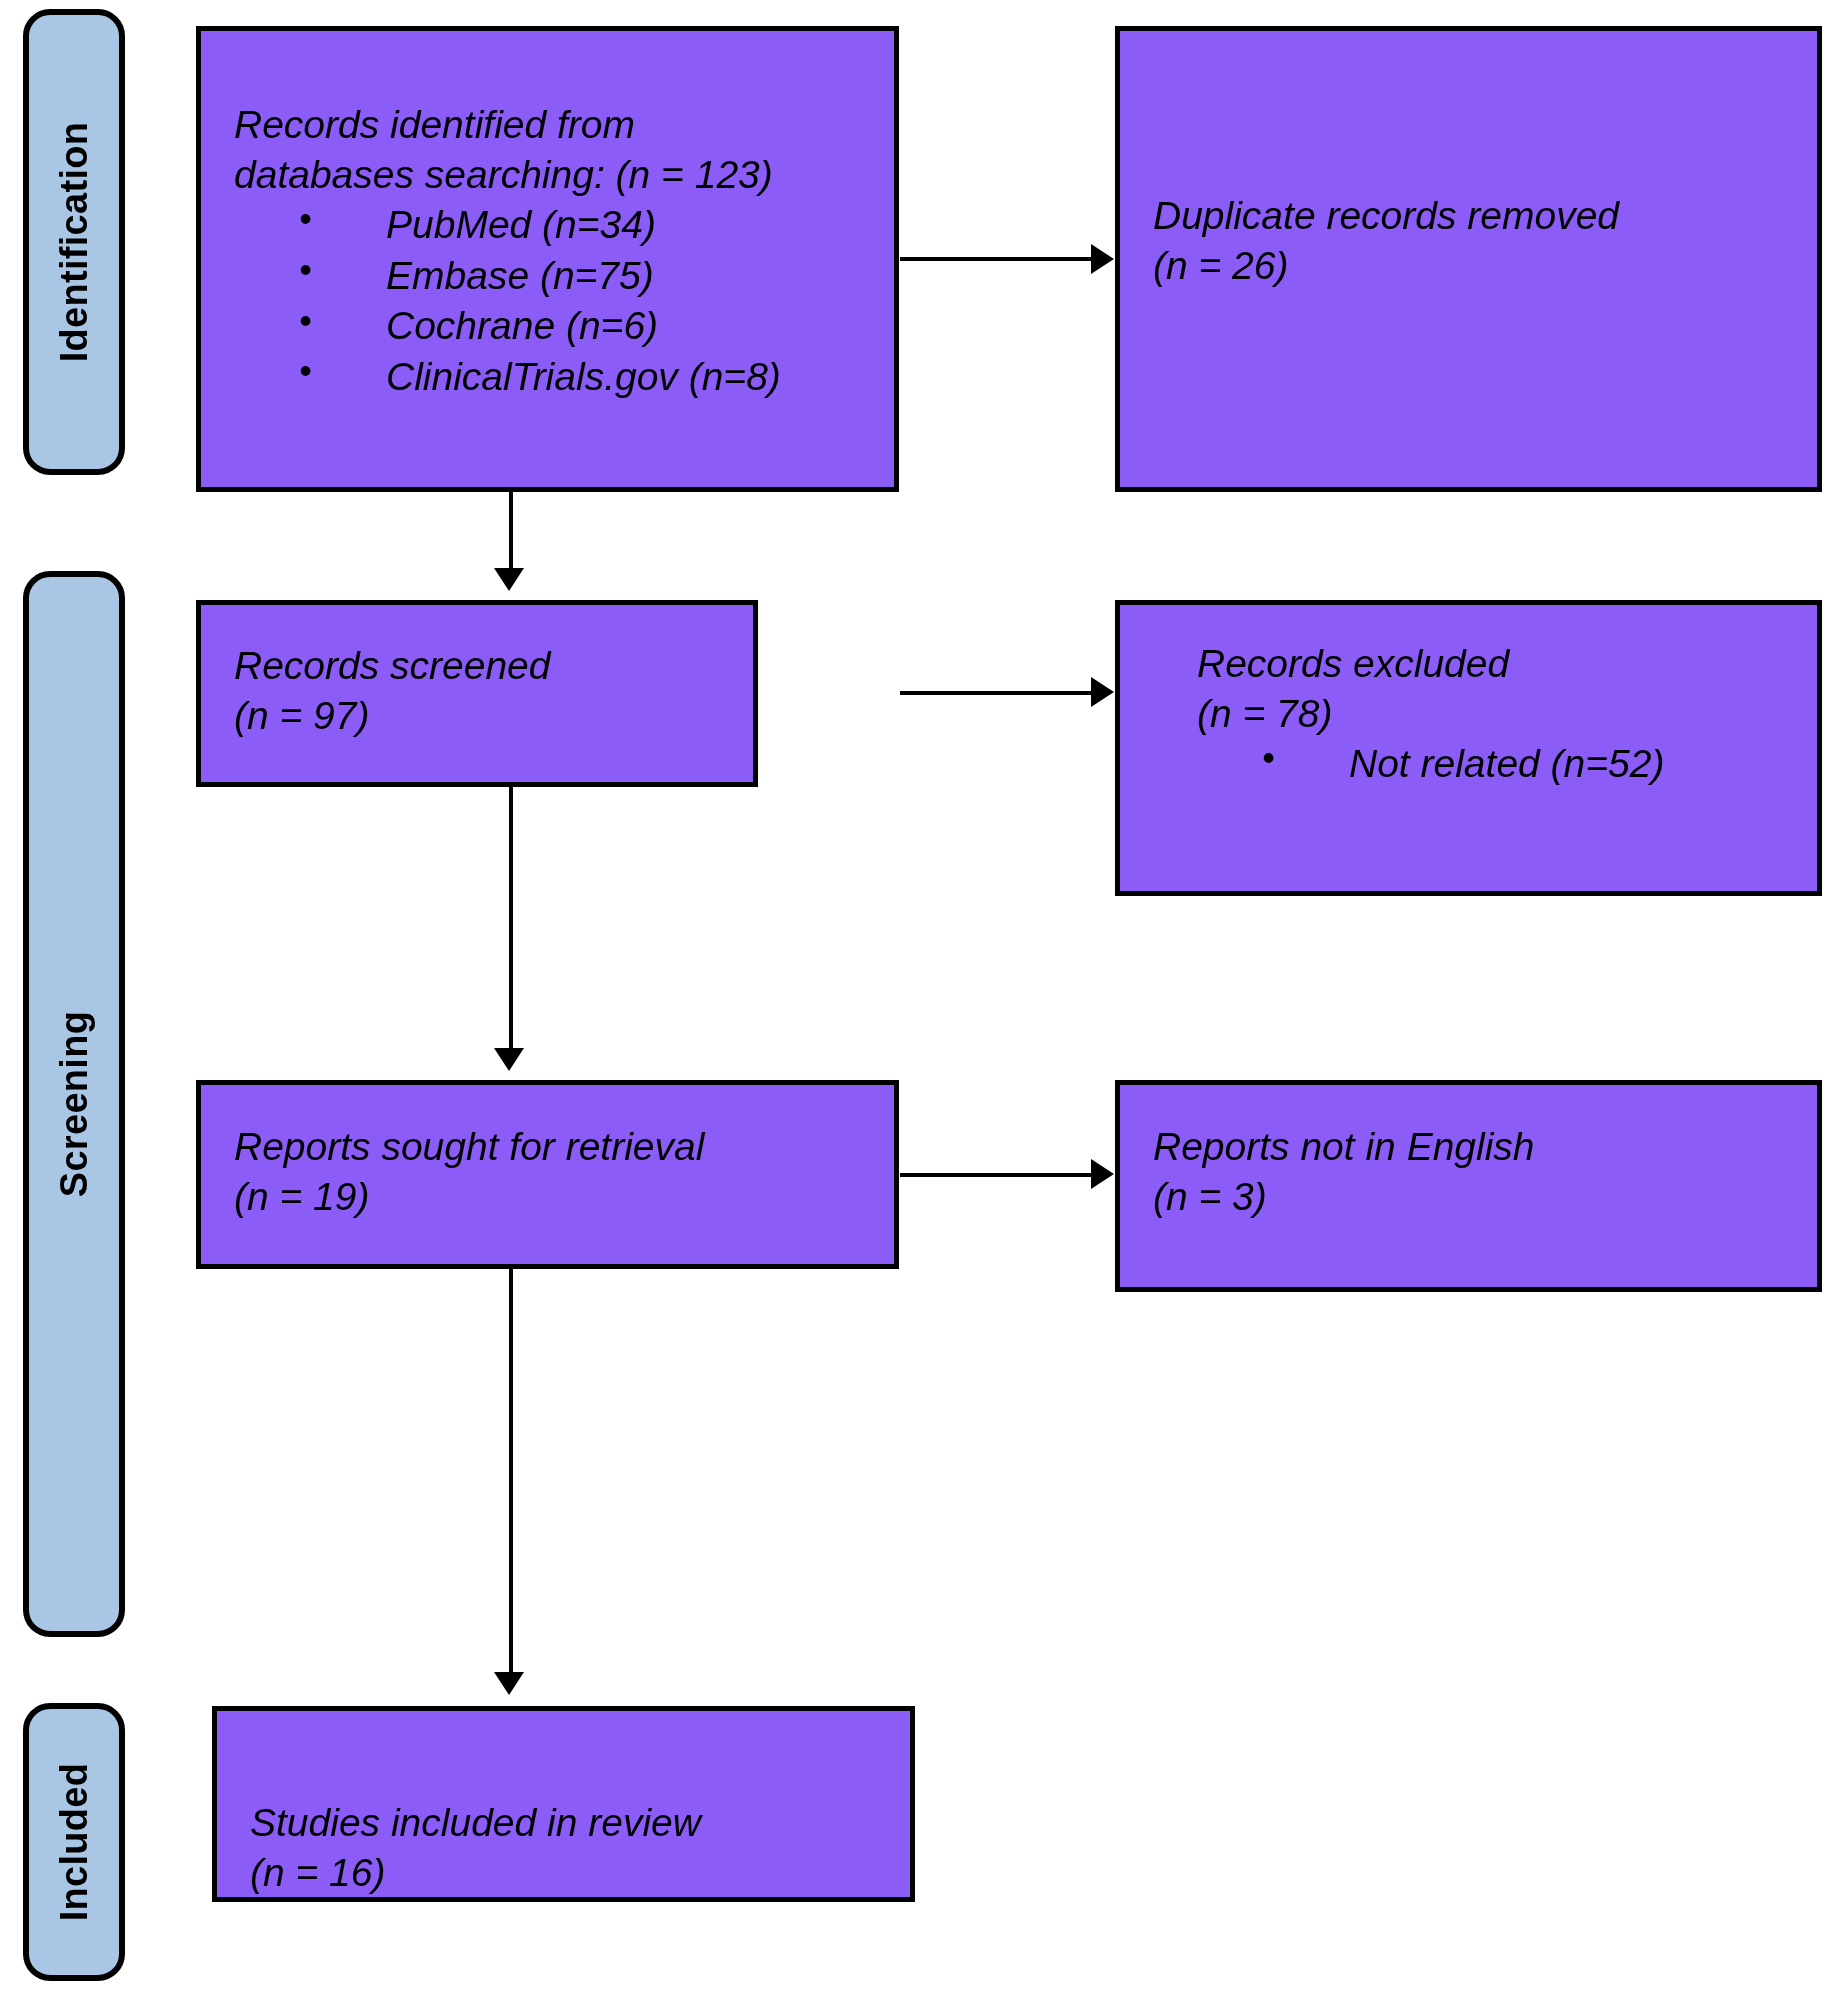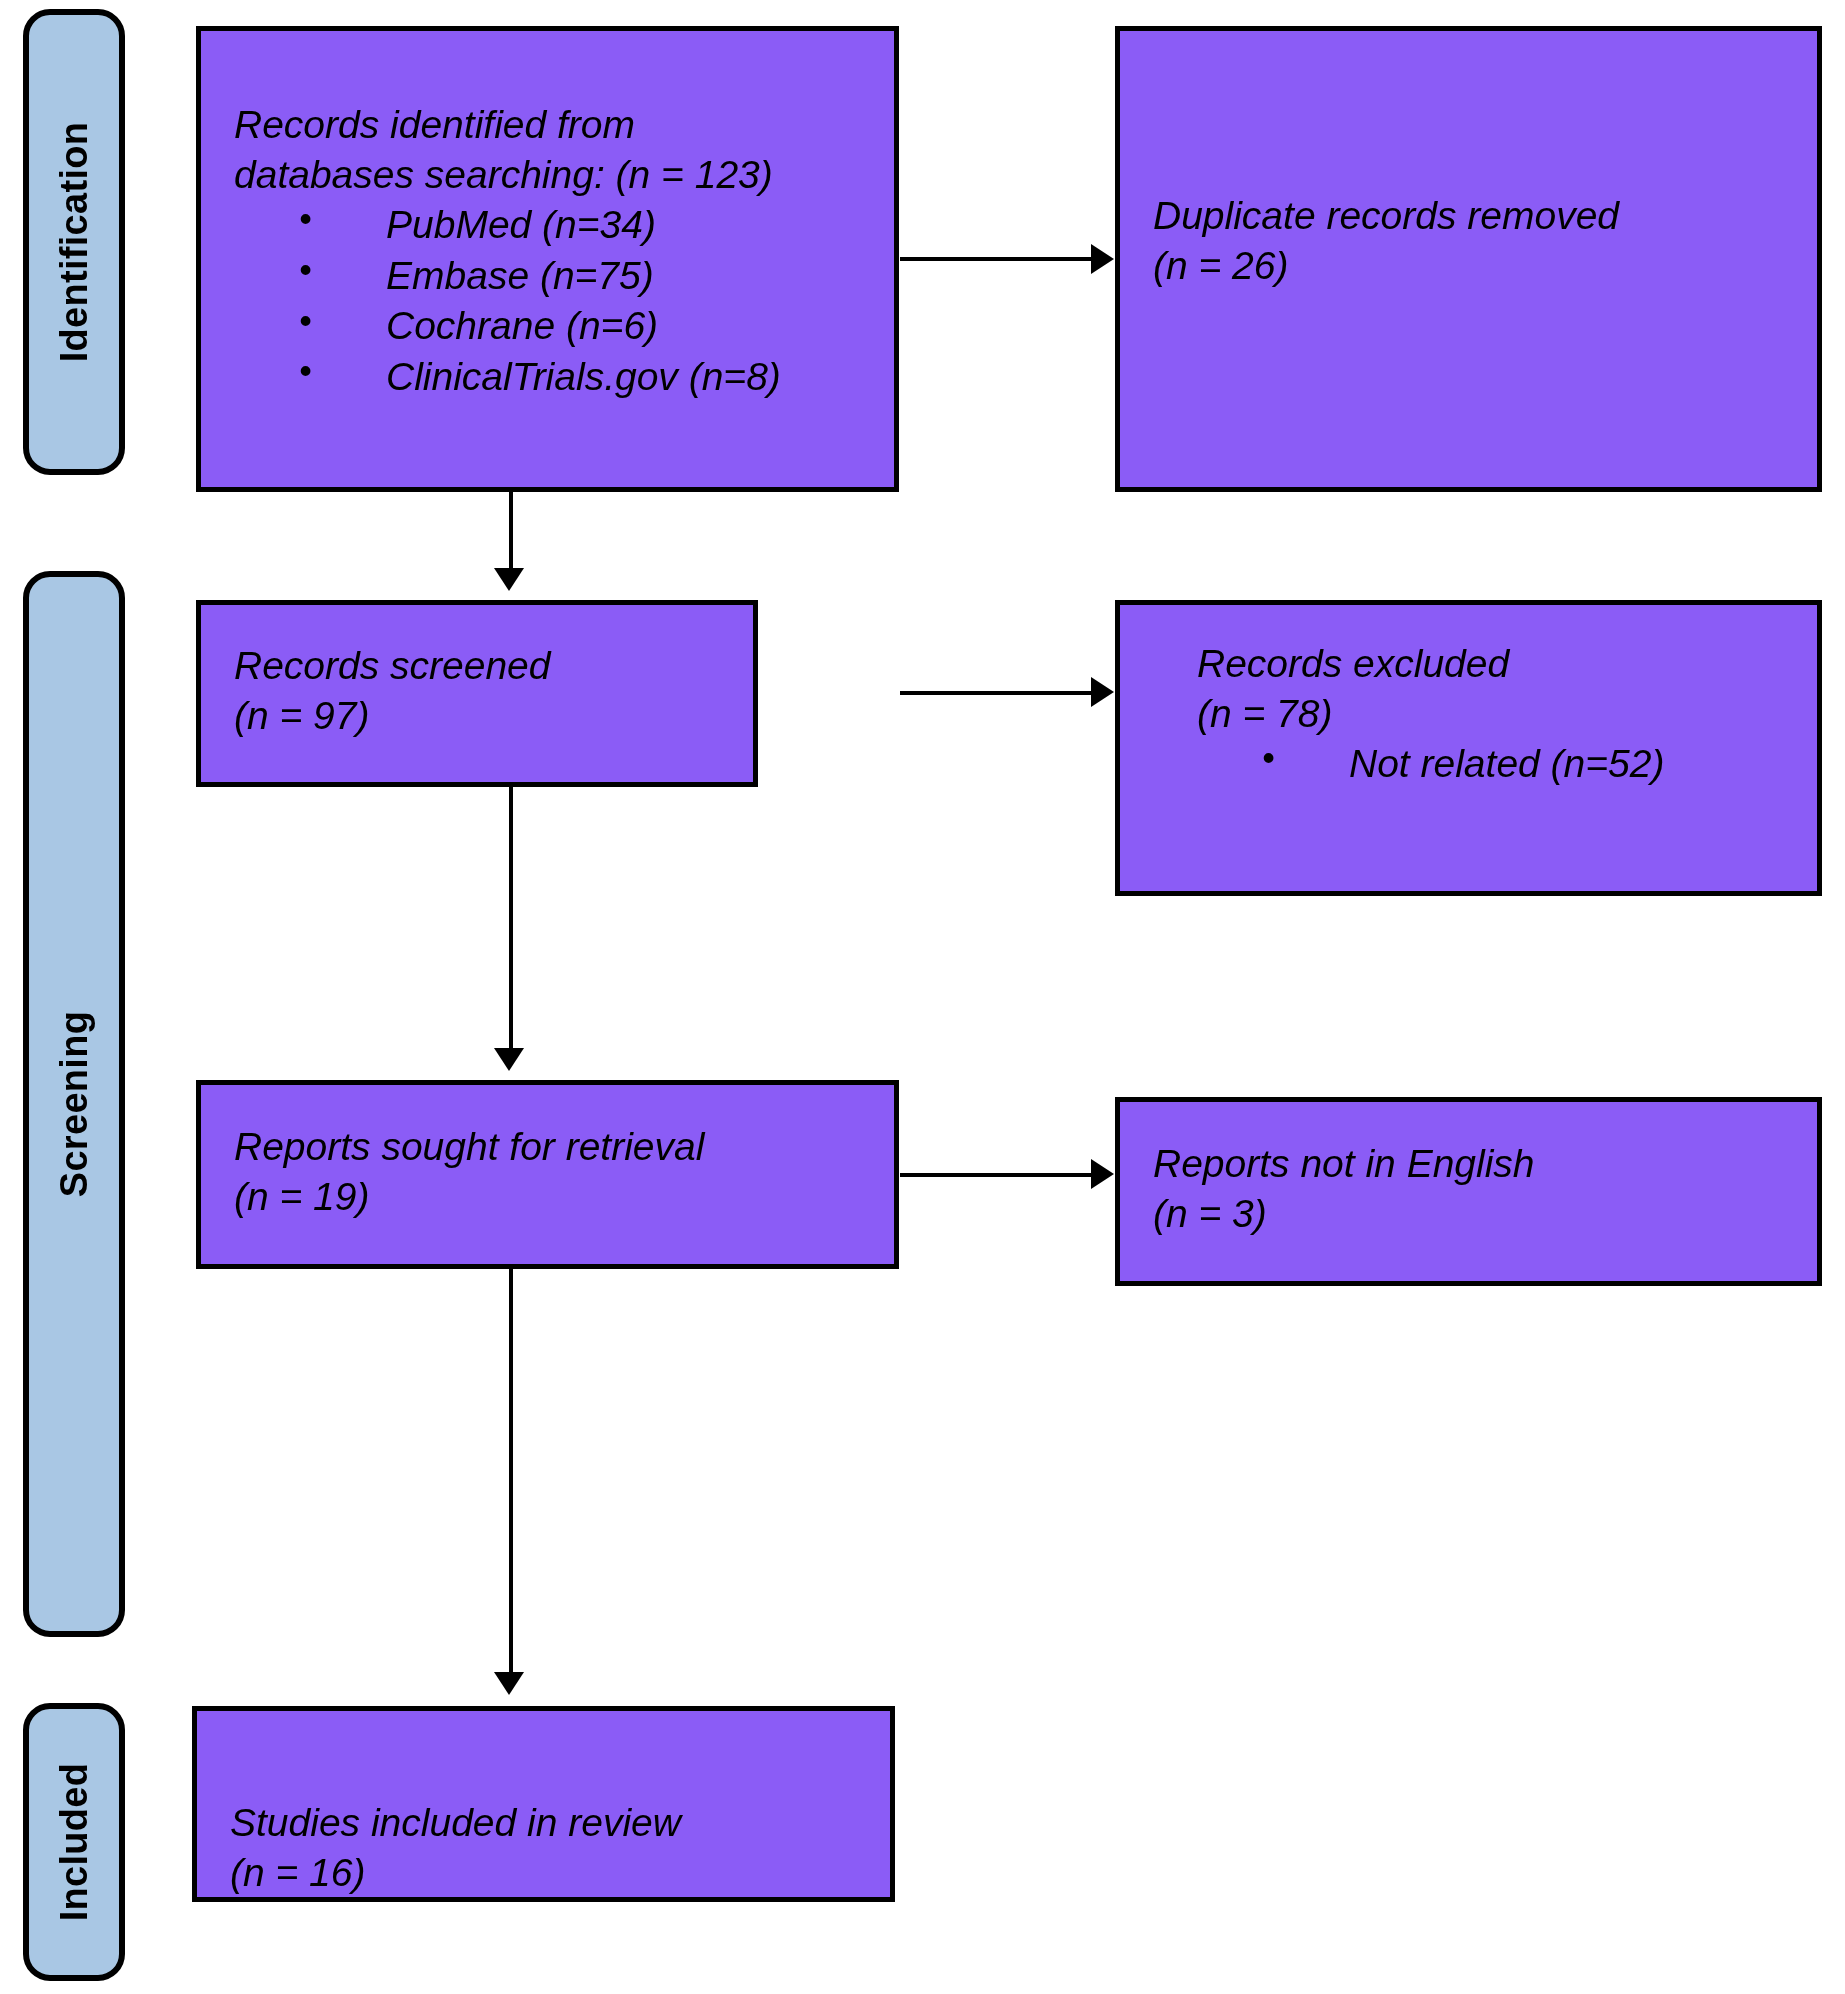--- a/index.html
+++ b/index.html
@@ -82,7 +82,7 @@
 
   #box-sought       {left:196px;  top:1080px; width:703px; height:189px;}
   #box-sought .box-text{top:37px;}
-  #box-not-english  {left:1115px; top:1080px; width:707px; height:189px;margin-top:17px;}
+  #box-not-english  {left:1115px; top:1080px; width:707px; height:212px;}
   #box-not-english .box-text{top:37px;}
 
   #box-included     {left:192px;  top:1706px; width:703px; height:196px;}

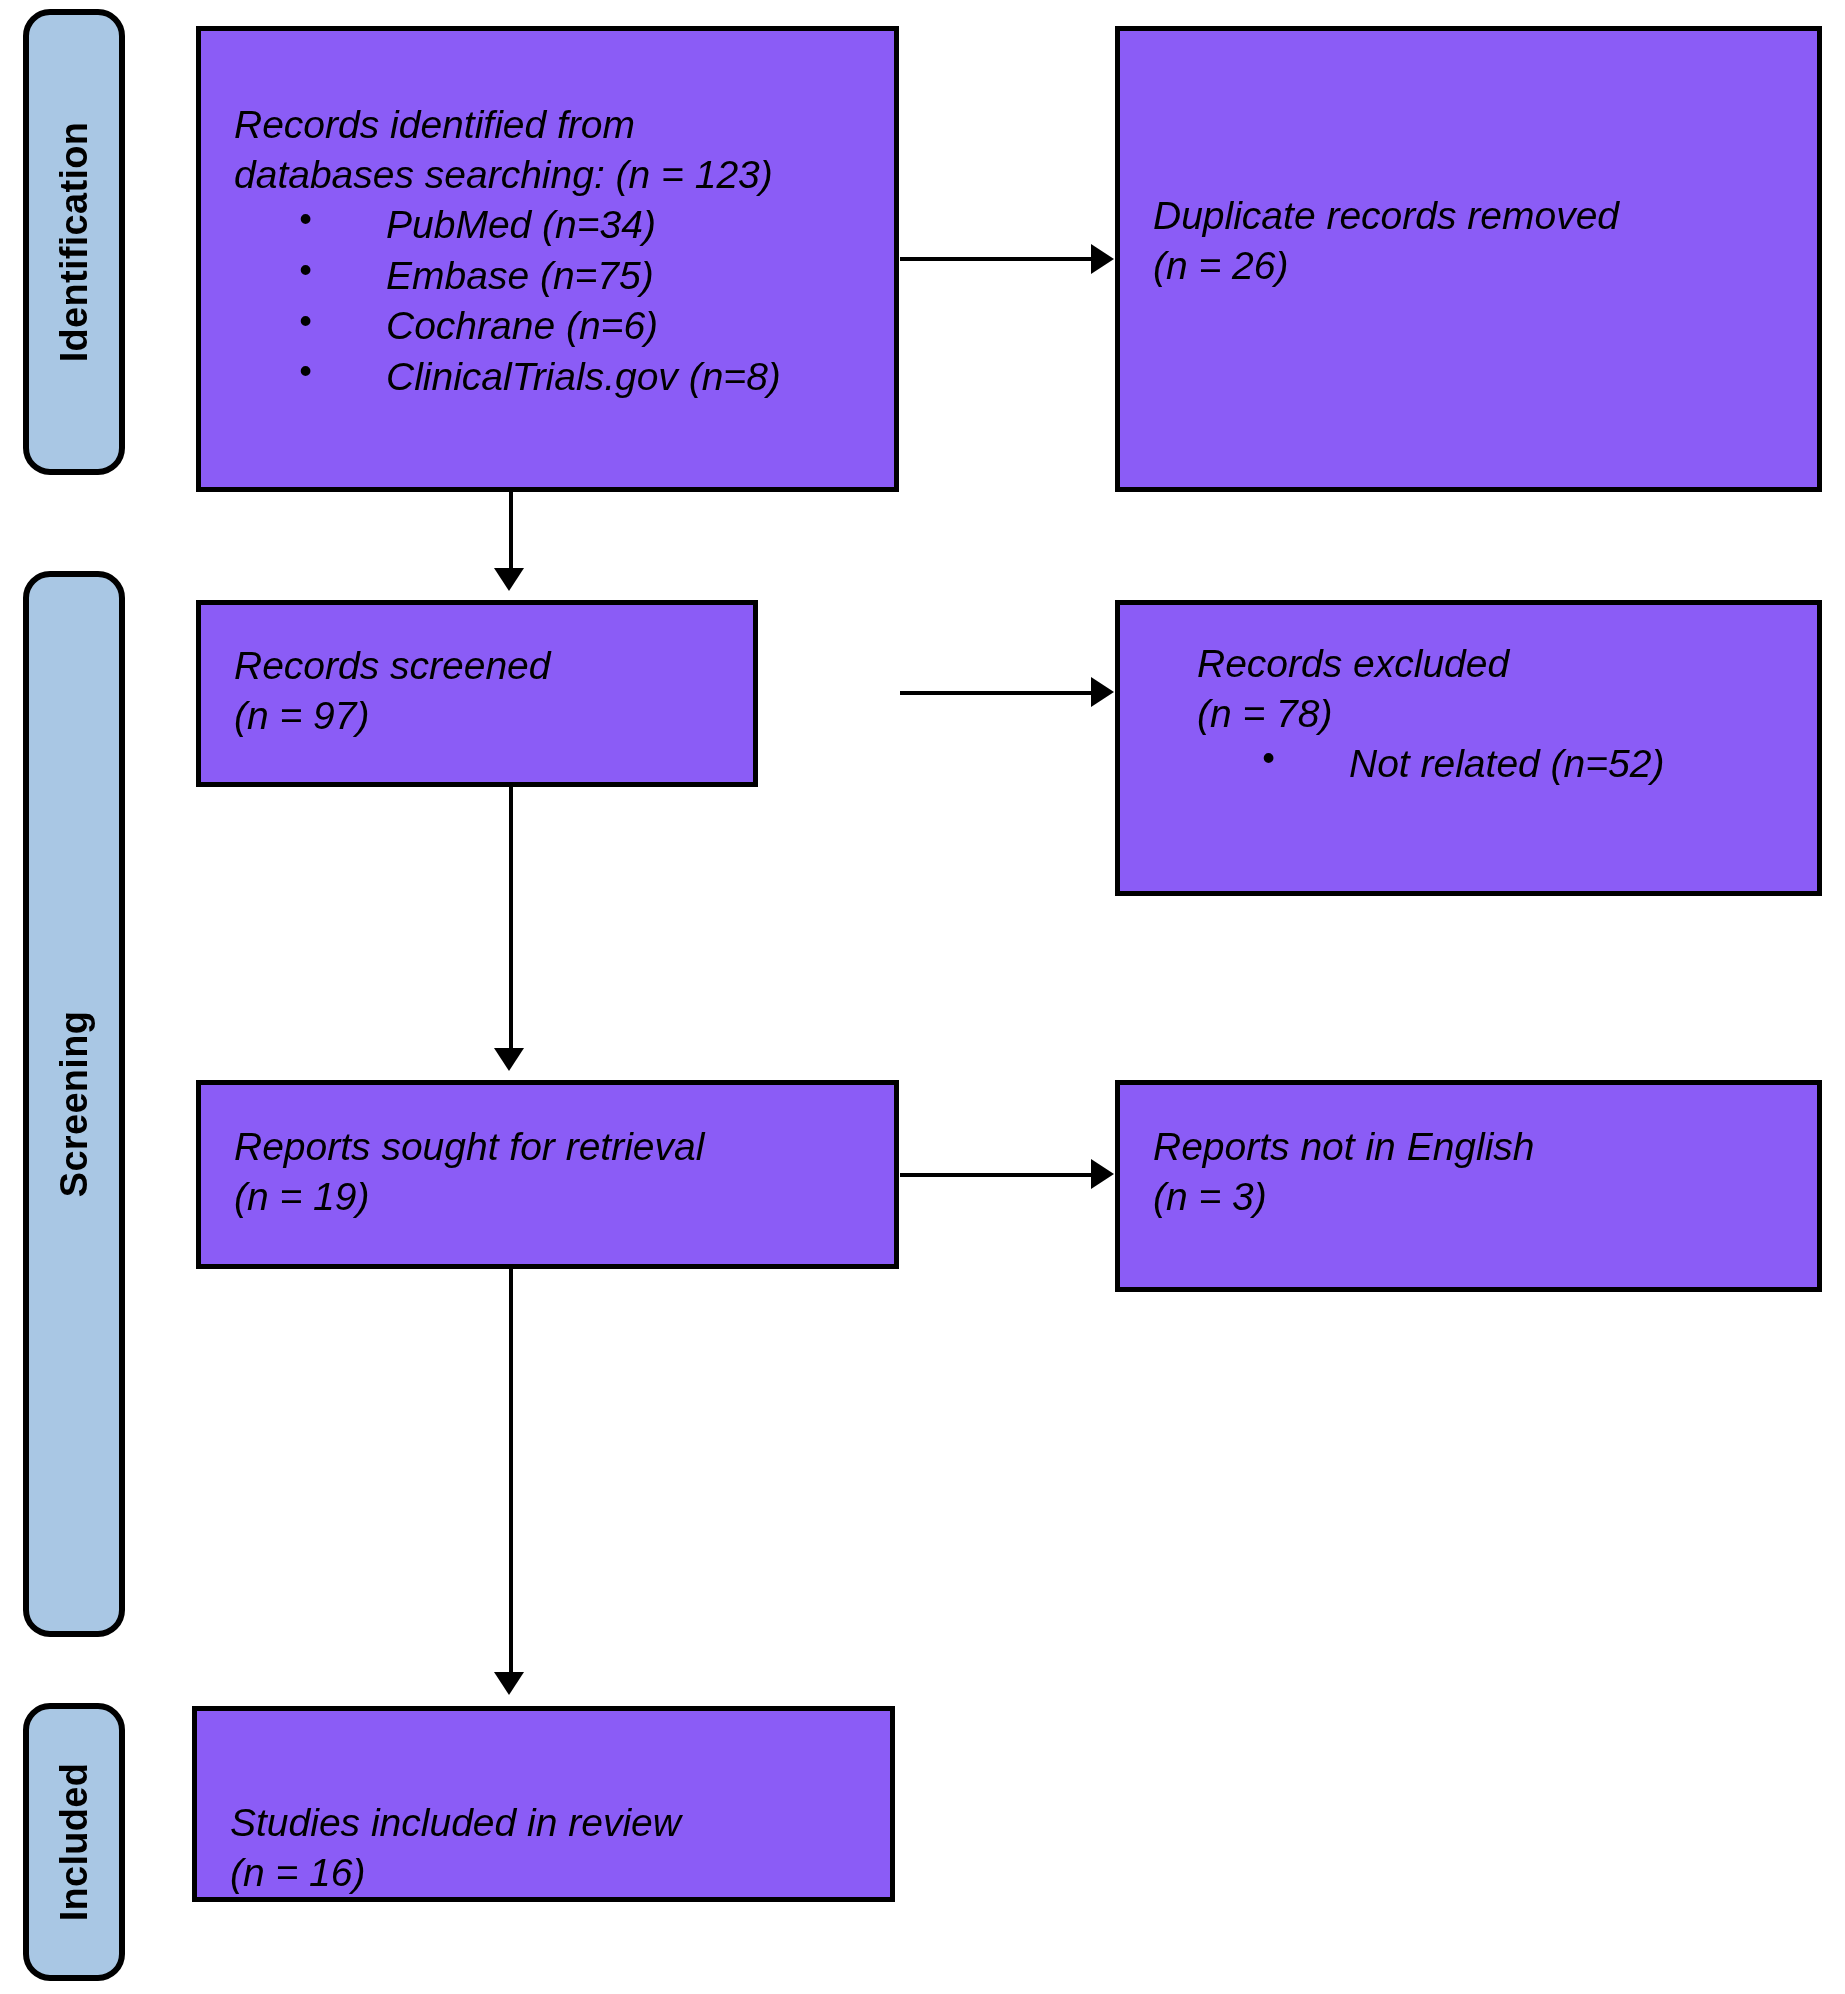--- a/index.html
+++ b/index.html
@@ -85,7 +85,7 @@
   #box-not-english  {left:1115px; top:1080px; width:707px; height:212px;}
   #box-not-english .box-text{top:37px;}
 
-  #box-included     {left:192px;  top:1706px; width:703px; height:196px;}
+  #box-included     {left:212px;  top:1706px; width:703px; height:196px;}
   #box-included .box-text{top:87px;}
 
   

